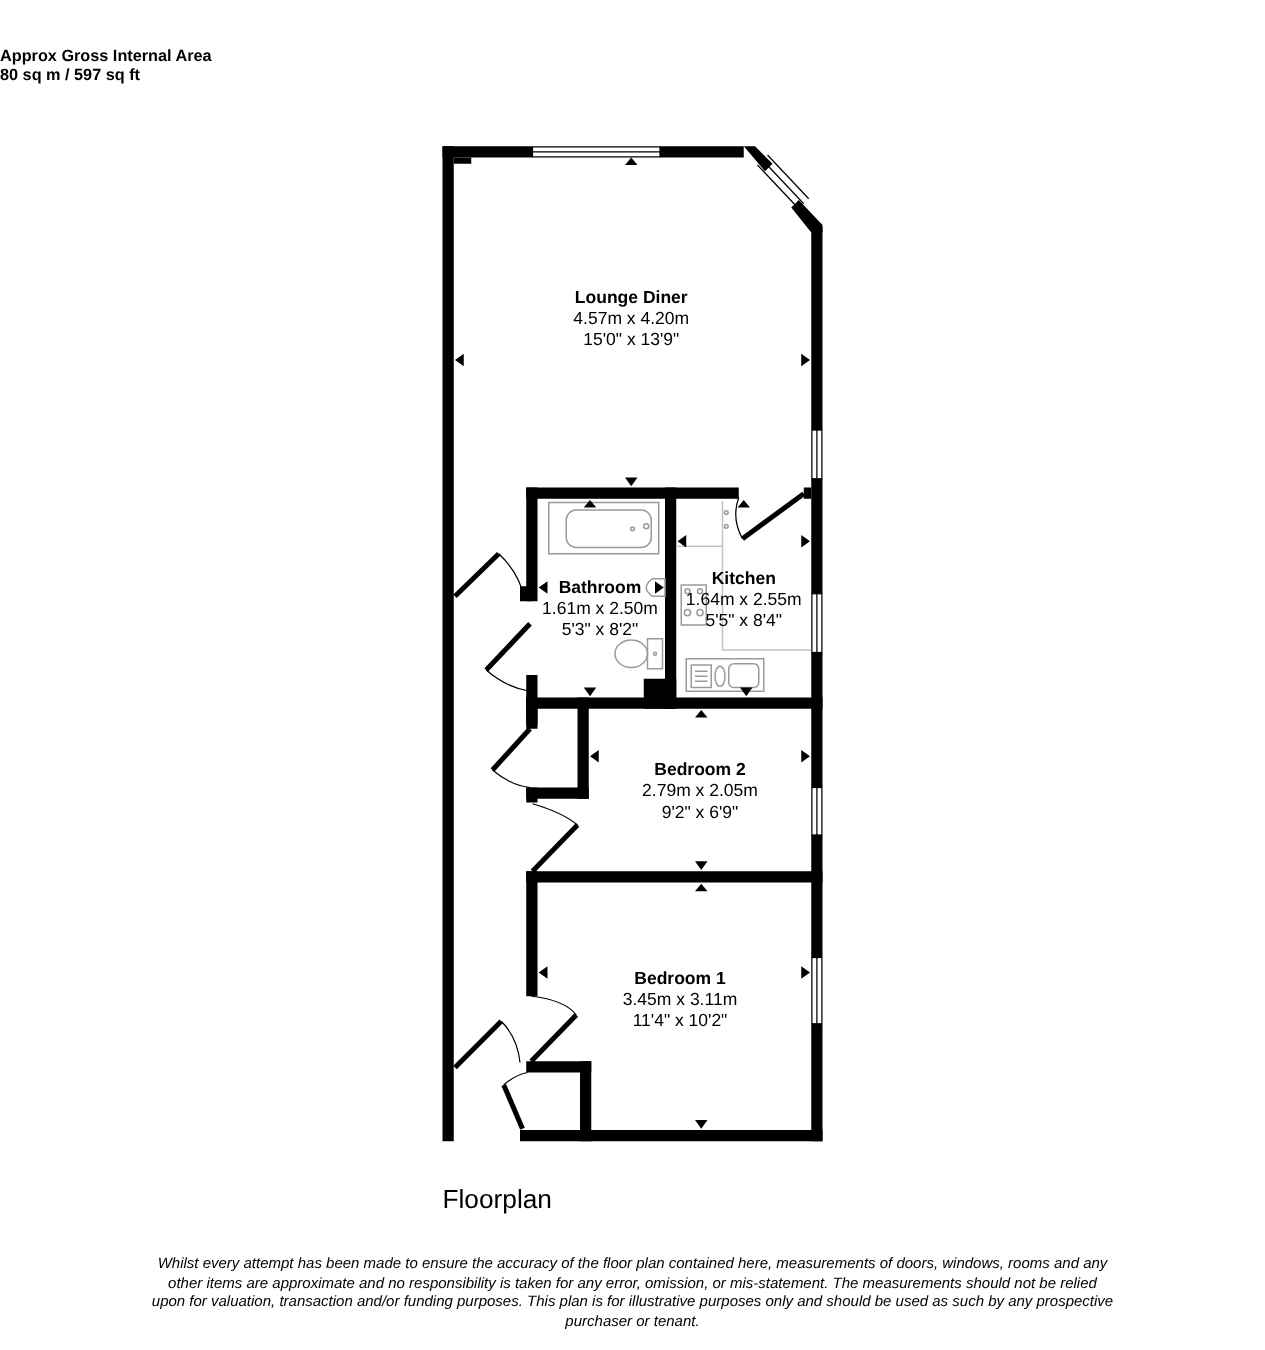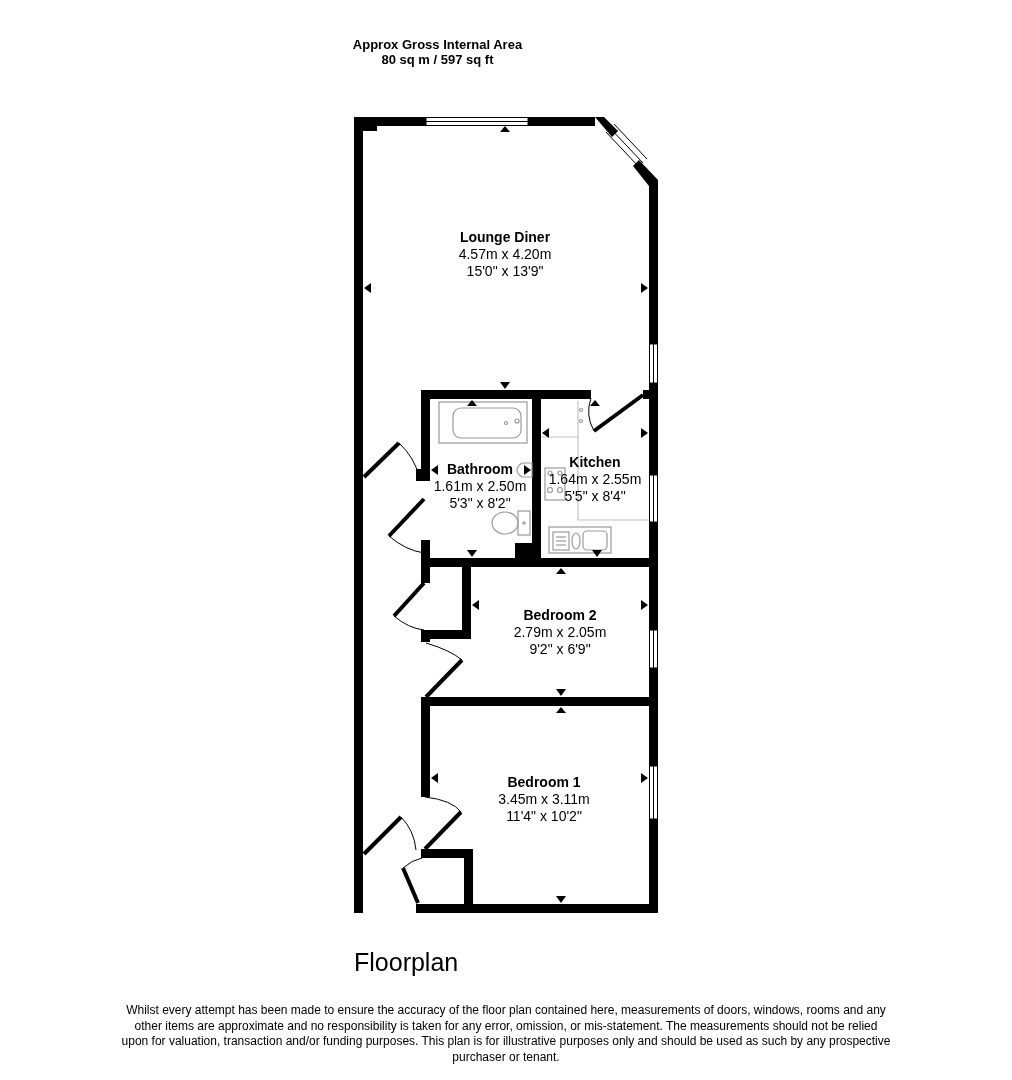--- a/index.html
+++ b/index.html
@@ -4,7 +4,7 @@
 <style>
   html, body { margin: 0; padding: 0; background: #ffffff; }
   body { width: 1012px; height: 1080px; position: relative; overflow: hidden; font-family: "Liberation Sans", sans-serif; color: #000; }
-  .header { position: absolute; left: 0; top: 37px; width: 875px; text-align: center; font-weight: bold; font-size: 13px; line-height: 15px; }
+  .header { position: absolute; left: 0; top: 37px; width: 875px; font-weight: bold; font-size: 13px; line-height: 15px; }
   .header div { display: block; }
   svg.plan { position: absolute; left: 0; top: 0; }
   .room-name { font-family: "Liberation Sans", sans-serif; font-weight: bold; font-size: 14px; }

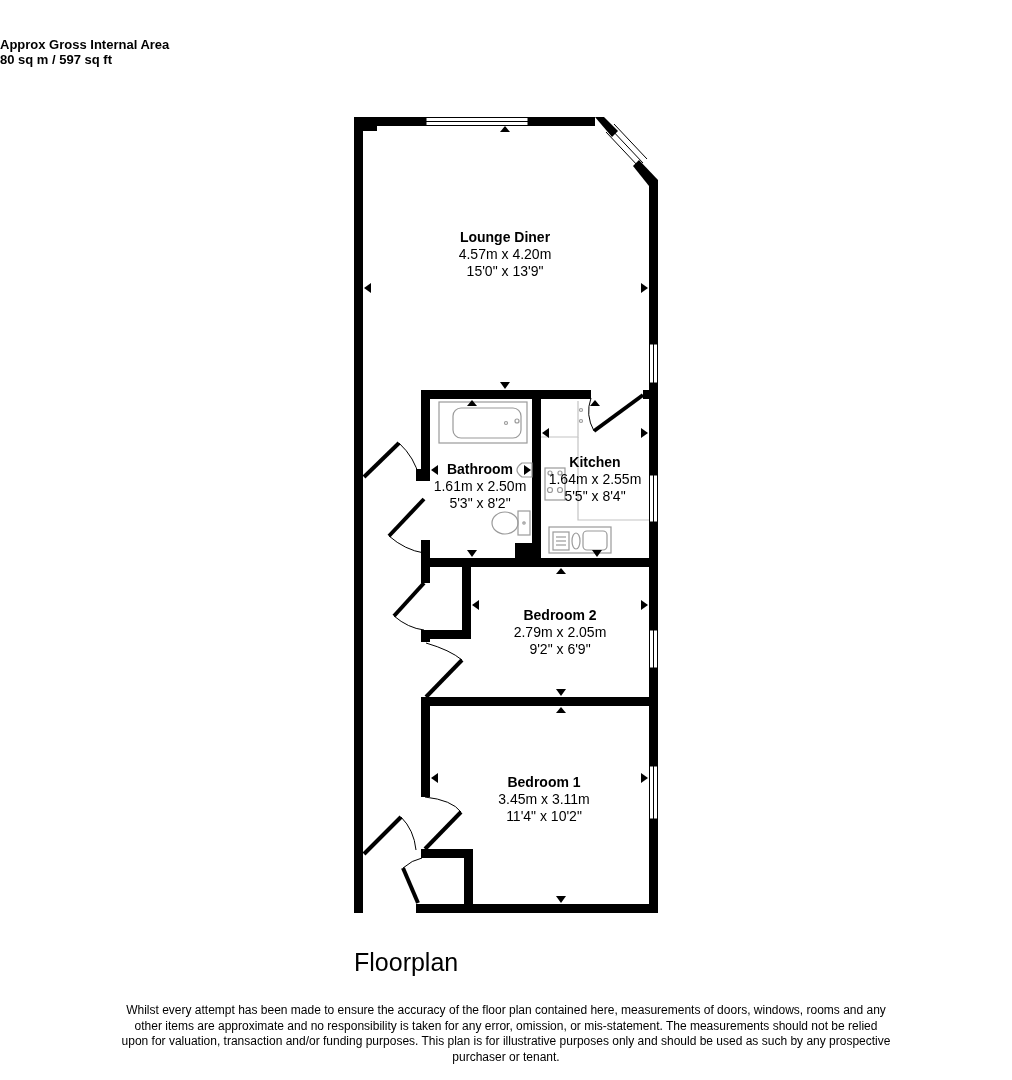--- a/index.html
+++ b/index.html
@@ -9,7 +9,7 @@
   svg.plan { position: absolute; left: 0; top: 0; }
   .room-name { font-family: "Liberation Sans", sans-serif; font-weight: bold; font-size: 14px; }
   .room-dim { font-family: "Liberation Sans", sans-serif; font-size: 14px; }
-  .label { position: absolute; left: 354px; top: 948px; font-size: 25px; }
+  .label { position: absolute; left: 354px; top: 948px; font-size: 21px; }
   .disclaimer { position: absolute; left: 120px; top: 1003px; width: 772px; text-align: center; font-size: 12px; line-height: 15.5px; }
 </style>
 </head>

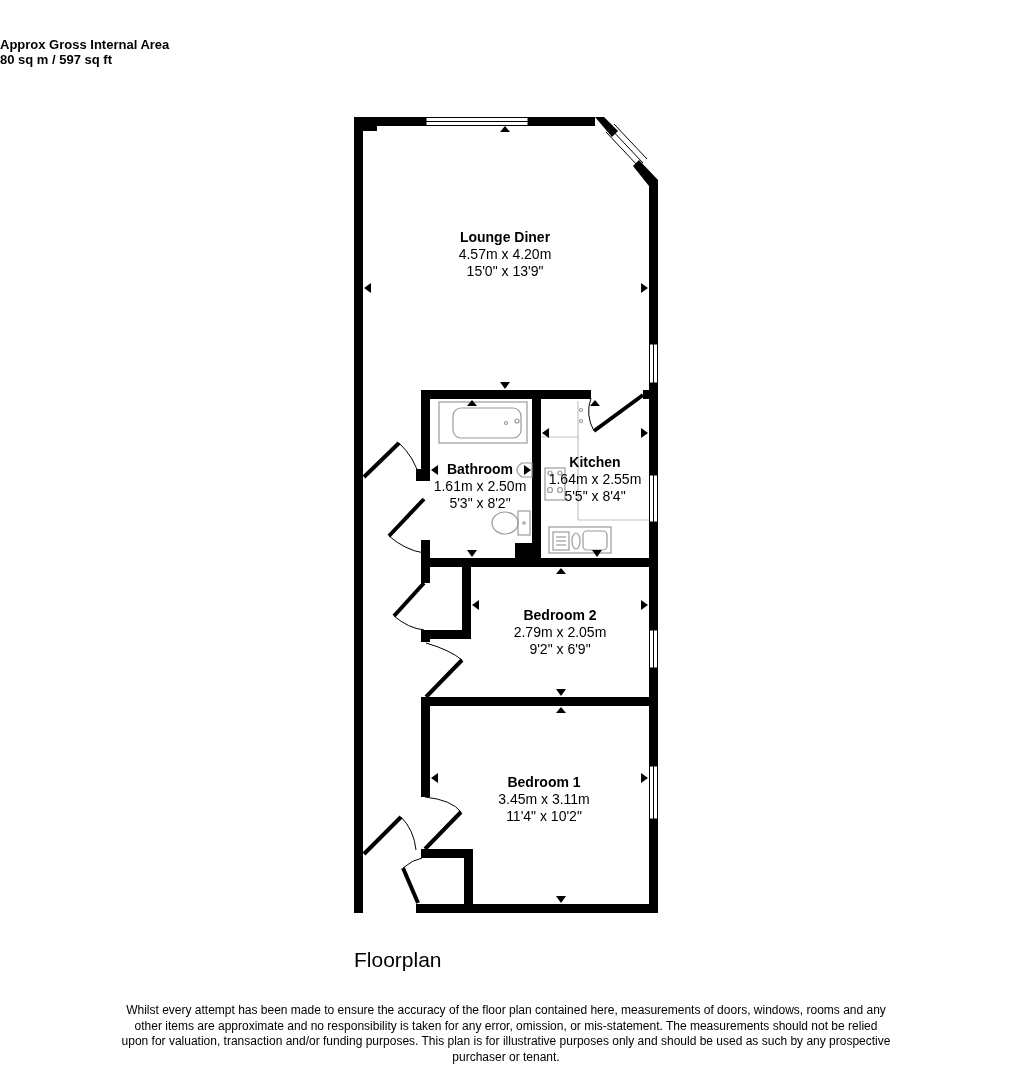--- a/index.html
+++ b/index.html
@@ -10,7 +10,7 @@
   .room-name { font-family: "Liberation Sans", sans-serif; font-weight: bold; font-size: 14px; }
   .room-dim { font-family: "Liberation Sans", sans-serif; font-size: 14px; }
   .label { position: absolute; left: 354px; top: 948px; font-size: 21px; }
-  .disclaimer { position: absolute; left: 120px; top: 1003px; width: 772px; text-align: center; font-size: 12px; line-height: 15.5px; }
+  .disclaimer { position: absolute; left: 120px; top: 1003px; width: 772px; text-align: center; font-size: 12px; line-height: 15.5px; font-style: italic; }
 </style>
 </head>
 <body>

